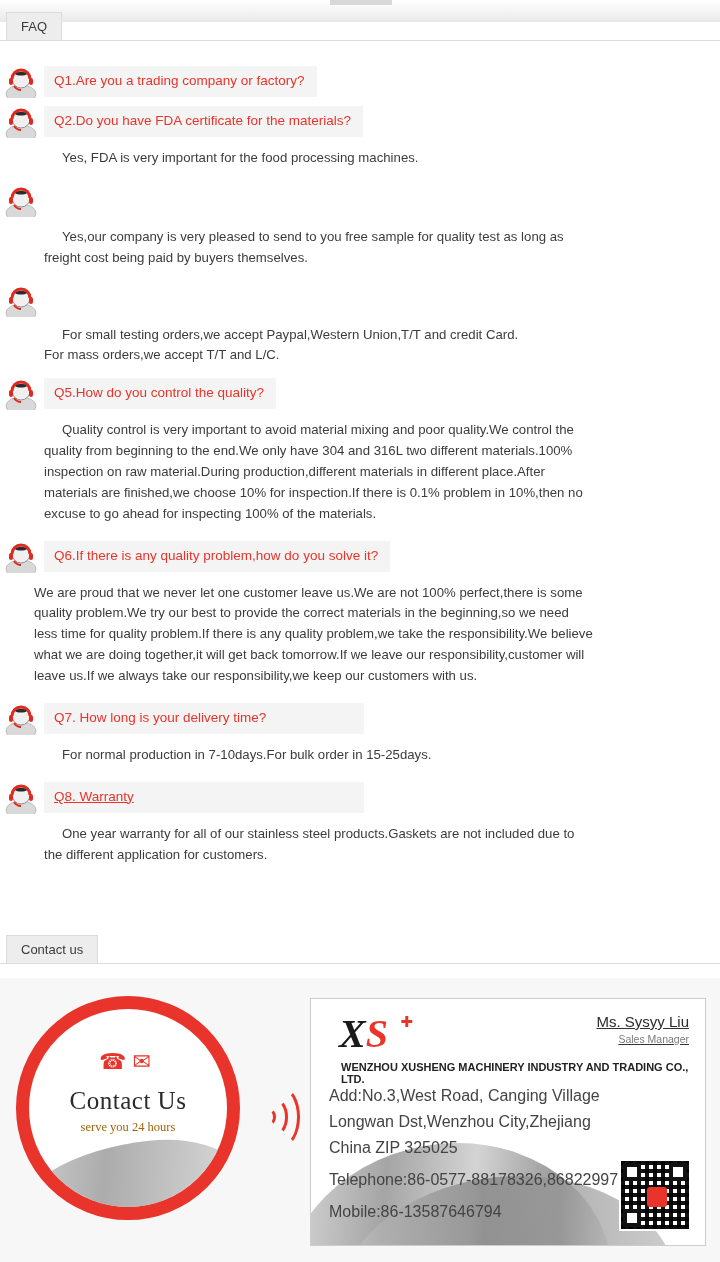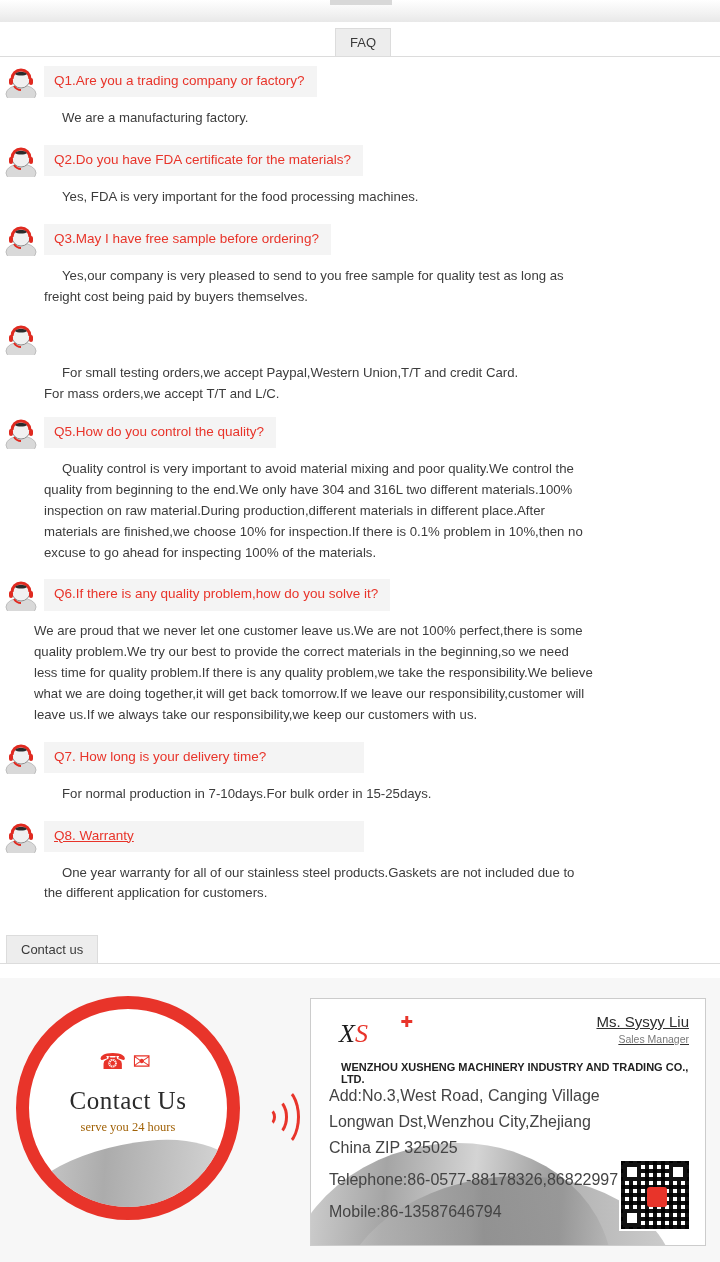--- a/index.html
+++ b/index.html
@@ -48,7 +48,7 @@
     left: 0;
     width: 720px;
   }
-  #faq-tab-wrap { top: 28px; text-align: center; }
+  #faq-tab-wrap { top: 12px; }
   #contact-tab-wrap { top: 935px; }
 
   .tab-rule {

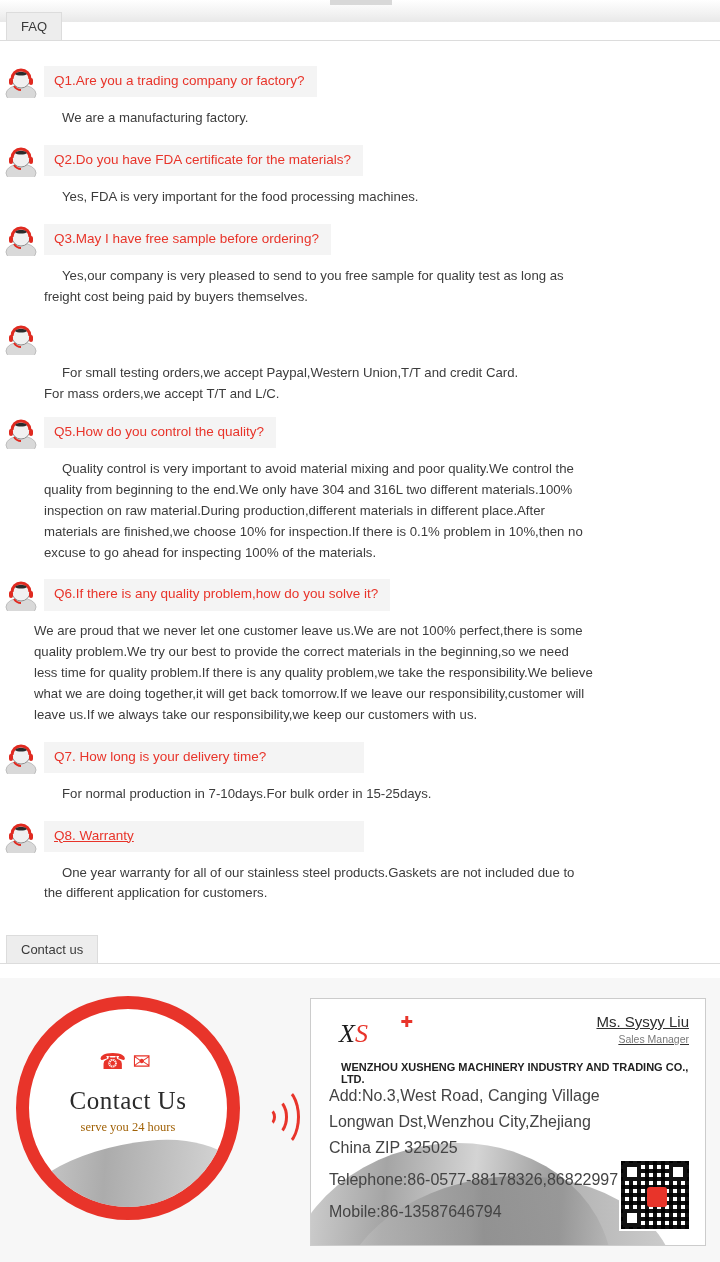--- a/index.html
+++ b/index.html
@@ -350,7 +350,6 @@
       </span>
       <span class="q-label">Q1.Are you a trading company or factory?</span>
     </div>
-    <div class="a-text indent">We are a manufacturing factory.</div>
   </div>
 
   <div class="qa-block">

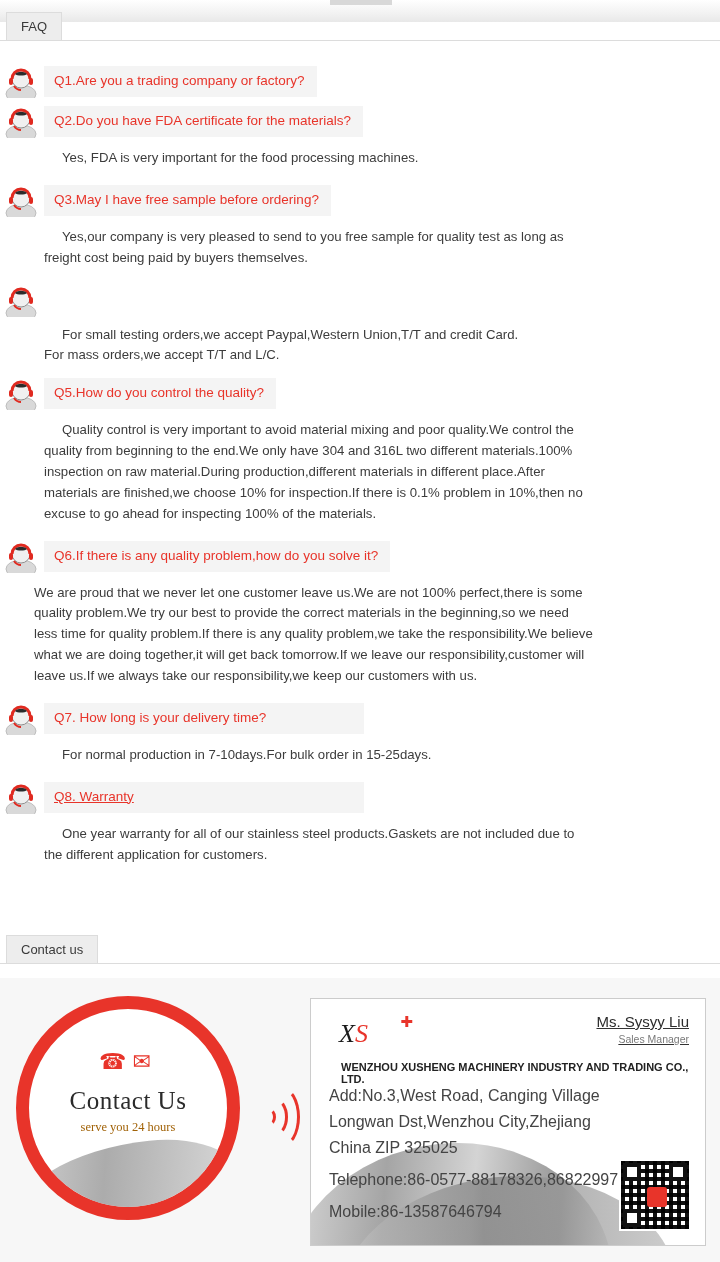--- a/index.html
+++ b/index.html
@@ -385,7 +385,6 @@
           <path d="M11 10c3-3 9-3 12 0-2 2-10 2-12 0z" fill="#2b2b2b"></path>
         </svg>
       </span>
-      <span class="q-label">Q3.May I have free sample before ordering?</span>
     </div>
     <div class="a-text indent">Yes,our company is very pleased to send to you free sample for quality test as long as freight cost being paid by buyers themselves.</div>
   </div>

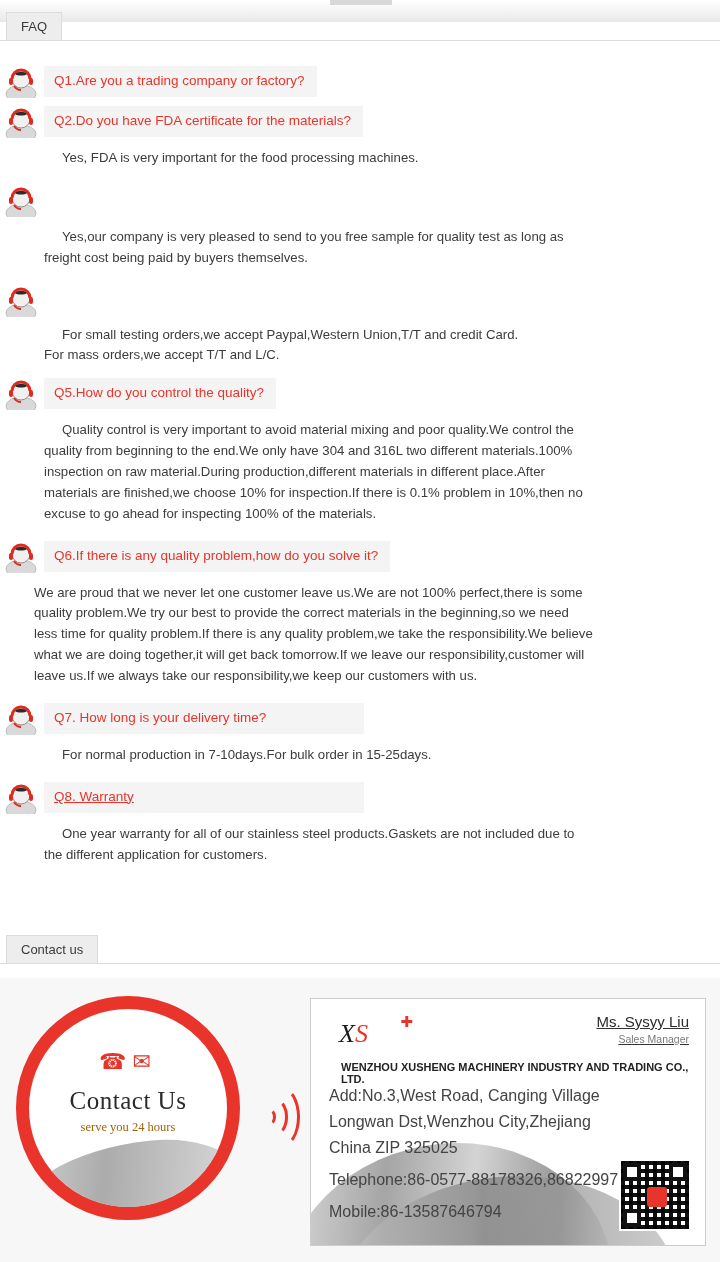--- a/index.html
+++ b/index.html
@@ -237,8 +237,8 @@
   }
   .logo-x {
     font-family: "Liberation Serif", serif;
-    font-size: 26px;
-    font-weight: normal;
+    font-size: 40px;
+    font-weight: bold;
     font-style: italic;
     color: #1a1a1a;
     line-height: 46px;

